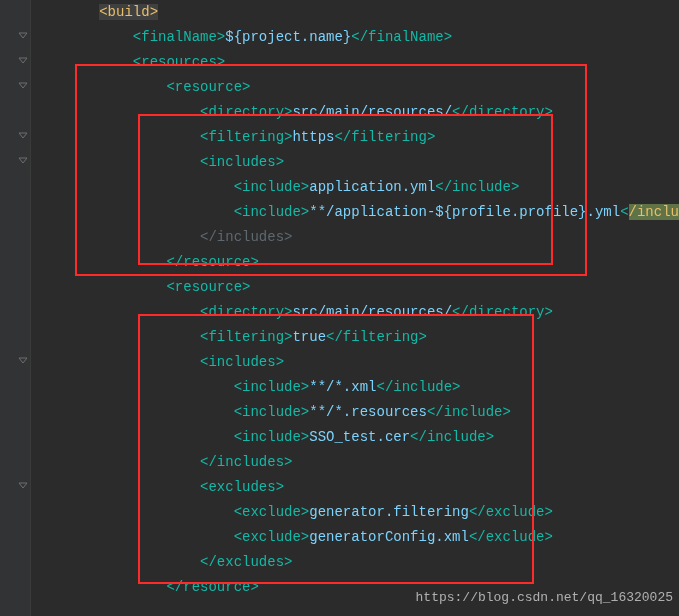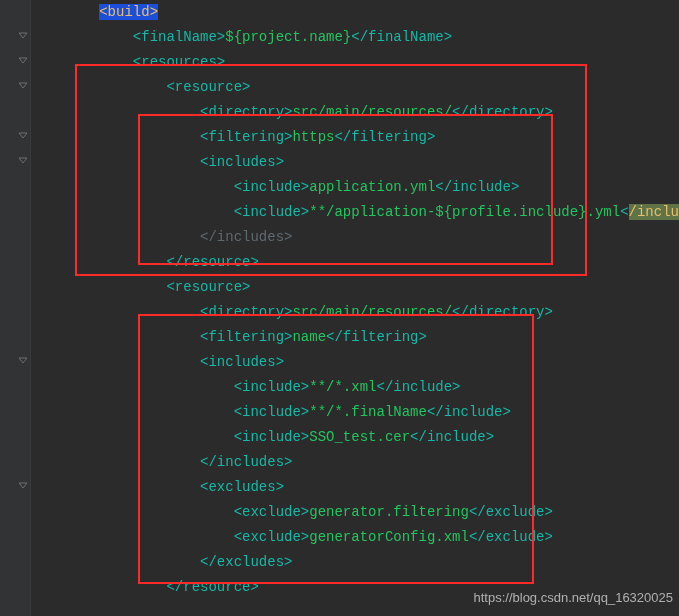--- a/index.html
+++ b/index.html
@@ -44,7 +44,7 @@
   }
   .tag   { color: #14b8a6; }
   .txt   { color: #22c55e; }
-  .sel   { background: #1d4ed8; color: #e8bf6a; }
+  .sel   { background: #404040; color: #e8bf6a; }
   .hlgreen { background: #5f7347; color: #e8bf6a; }
 
   .redbox {

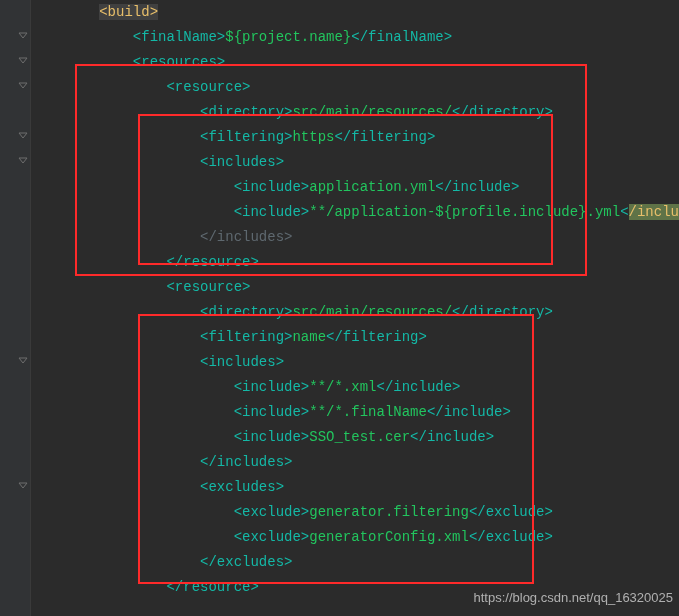--- a/index.html
+++ b/index.html
@@ -43,7 +43,7 @@
     height: 25px;
   }
   .tag   { color: #14b8a6; }
-  .txt   { color: #22c55e; }
+  .txt   { color: #7dd3fc; }
   .sel   { background: #404040; color: #e8bf6a; }
   .hlgreen { background: #5f7347; color: #e8bf6a; }
 

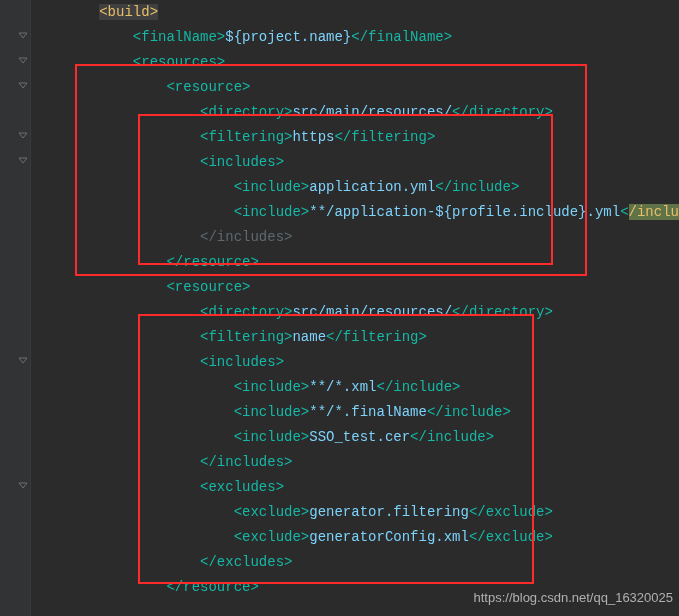--- a/index.html
+++ b/index.html
@@ -102,7 +102,7 @@
     <div class="line">                    <span class="tag">&lt;filtering&gt;</span><span class="txt">https</span><span class="tag">&lt;/filtering&gt;</span></div>
     <div class="line">                    <span class="tag">&lt;includes&gt;</span></div>
     <div class="line">                        <span class="tag">&lt;include&gt;</span><span class="txt">application.yml</span><span class="tag">&lt;/include&gt;</span></div>
-    <div class="line">                        <span class="tag">&lt;include&gt;</span><span class="txt">**/application-${profile.include}.yml</span><span class="tag">&lt;</span><span class="hlgreen">/include</span></div>
+    <div class="line">                        <span class="tag">&lt;include&gt;</span><span class="txt">**/application-${profile.profile}.yml</span><span class="tag">&lt;</span><span class="hlgreen">/include</span></div>
     <div class="line">                    <span class="dim">&lt;/includes&gt;</span></div>
     <div class="line">                <span class="tag">&lt;/resource&gt;</span></div>
     <div class="line">                <span class="tag">&lt;resource&gt;</span></div>

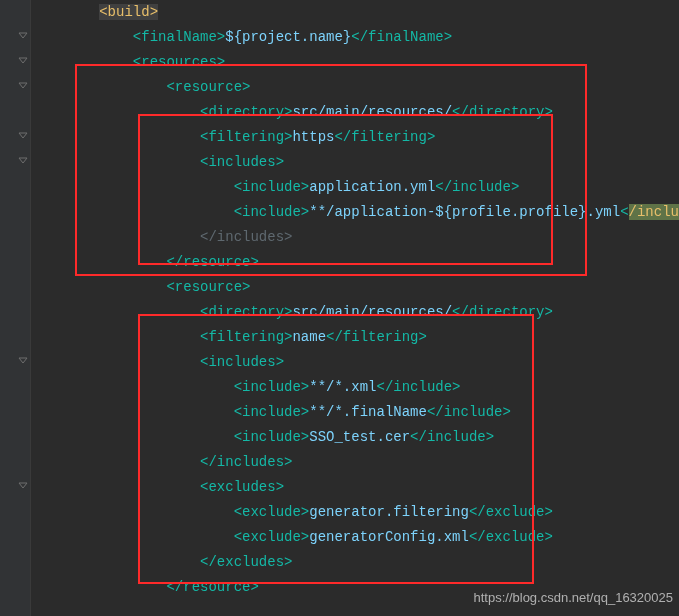--- a/index.html
+++ b/index.html
@@ -107,7 +107,7 @@
     <div class="line">                <span class="tag">&lt;/resource&gt;</span></div>
     <div class="line">                <span class="tag">&lt;resource&gt;</span></div>
     <div class="line">                    <span class="tag">&lt;directory&gt;</span><span class="txt">src/main/resources/</span><span class="tag">&lt;/directory&gt;</span></div>
-    <div class="line">                    <span class="tag">&lt;filtering&gt;</span><span class="txt">name</span><span class="tag">&lt;/filtering&gt;</span></div>
+    <div class="line">                    <span class="tag">&lt;filtering&gt;</span><span class="txt">true</span><span class="tag">&lt;/filtering&gt;</span></div>
     <div class="line">                    <span class="tag">&lt;includes&gt;</span></div>
     <div class="line">                        <span class="tag">&lt;include&gt;</span><span class="txt">**/*.xml</span><span class="tag">&lt;/include&gt;</span></div>
     <div class="line">                        <span class="tag">&lt;include&gt;</span><span class="txt">**/*.finalName</span><span class="tag">&lt;/include&gt;</span></div>

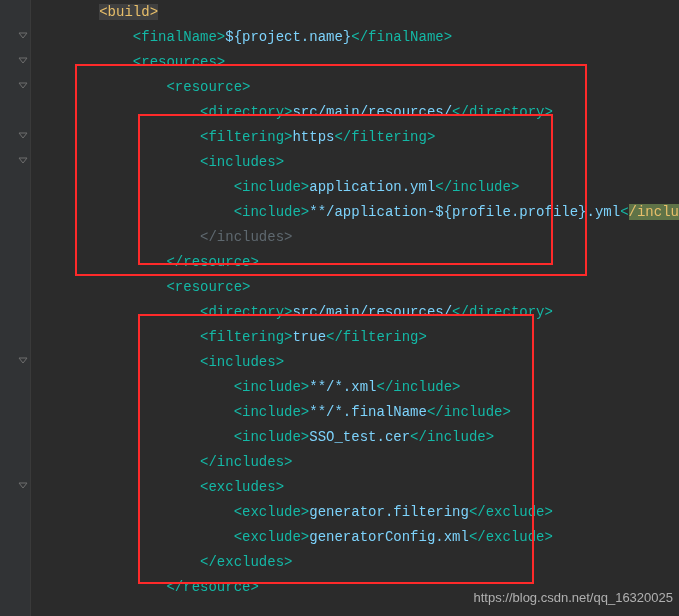--- a/index.html
+++ b/index.html
@@ -110,7 +110,7 @@
     <div class="line">                    <span class="tag">&lt;filtering&gt;</span><span class="txt">true</span><span class="tag">&lt;/filtering&gt;</span></div>
     <div class="line">                    <span class="tag">&lt;includes&gt;</span></div>
     <div class="line">                        <span class="tag">&lt;include&gt;</span><span class="txt">**/*.xml</span><span class="tag">&lt;/include&gt;</span></div>
-    <div class="line">                        <span class="tag">&lt;include&gt;</span><span class="txt">**/*.finalName</span><span class="tag">&lt;/include&gt;</span></div>
+    <div class="line">                        <span class="tag">&lt;include&gt;</span><span class="txt">**/*.resources</span><span class="tag">&lt;/include&gt;</span></div>
     <div class="line">                        <span class="tag">&lt;include&gt;</span><span class="txt">SSO_test.cer</span><span class="tag">&lt;/include&gt;</span></div>
     <div class="line">                    <span class="tag">&lt;/includes&gt;</span></div>
     <div class="line">                    <span class="tag">&lt;excludes&gt;</span></div>

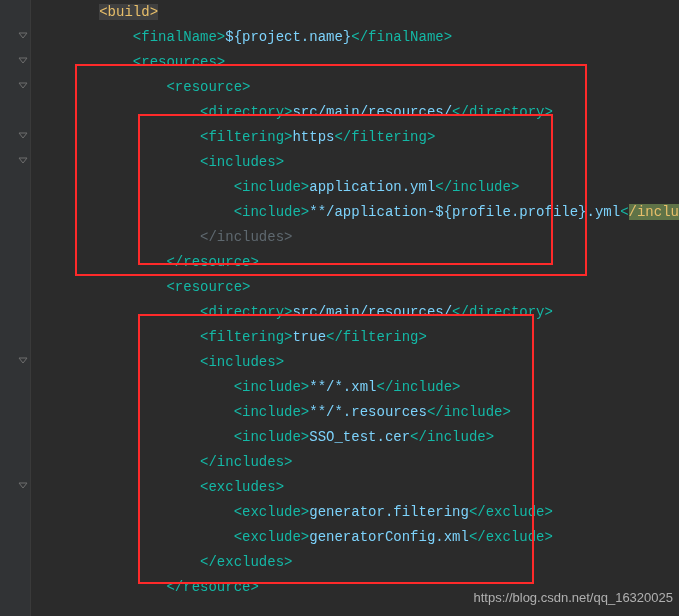--- a/index.html
+++ b/index.html
@@ -62,7 +62,7 @@
     right: 6px;
     bottom: 6px;
     color: rgba(220,220,220,0.75);
-    font-family: Liberation Sans, sans-serif;
+    font-family: Liberation Mono, monospace;
     font-size: 13px;
   }
   .dim { color: #5e686f; }

